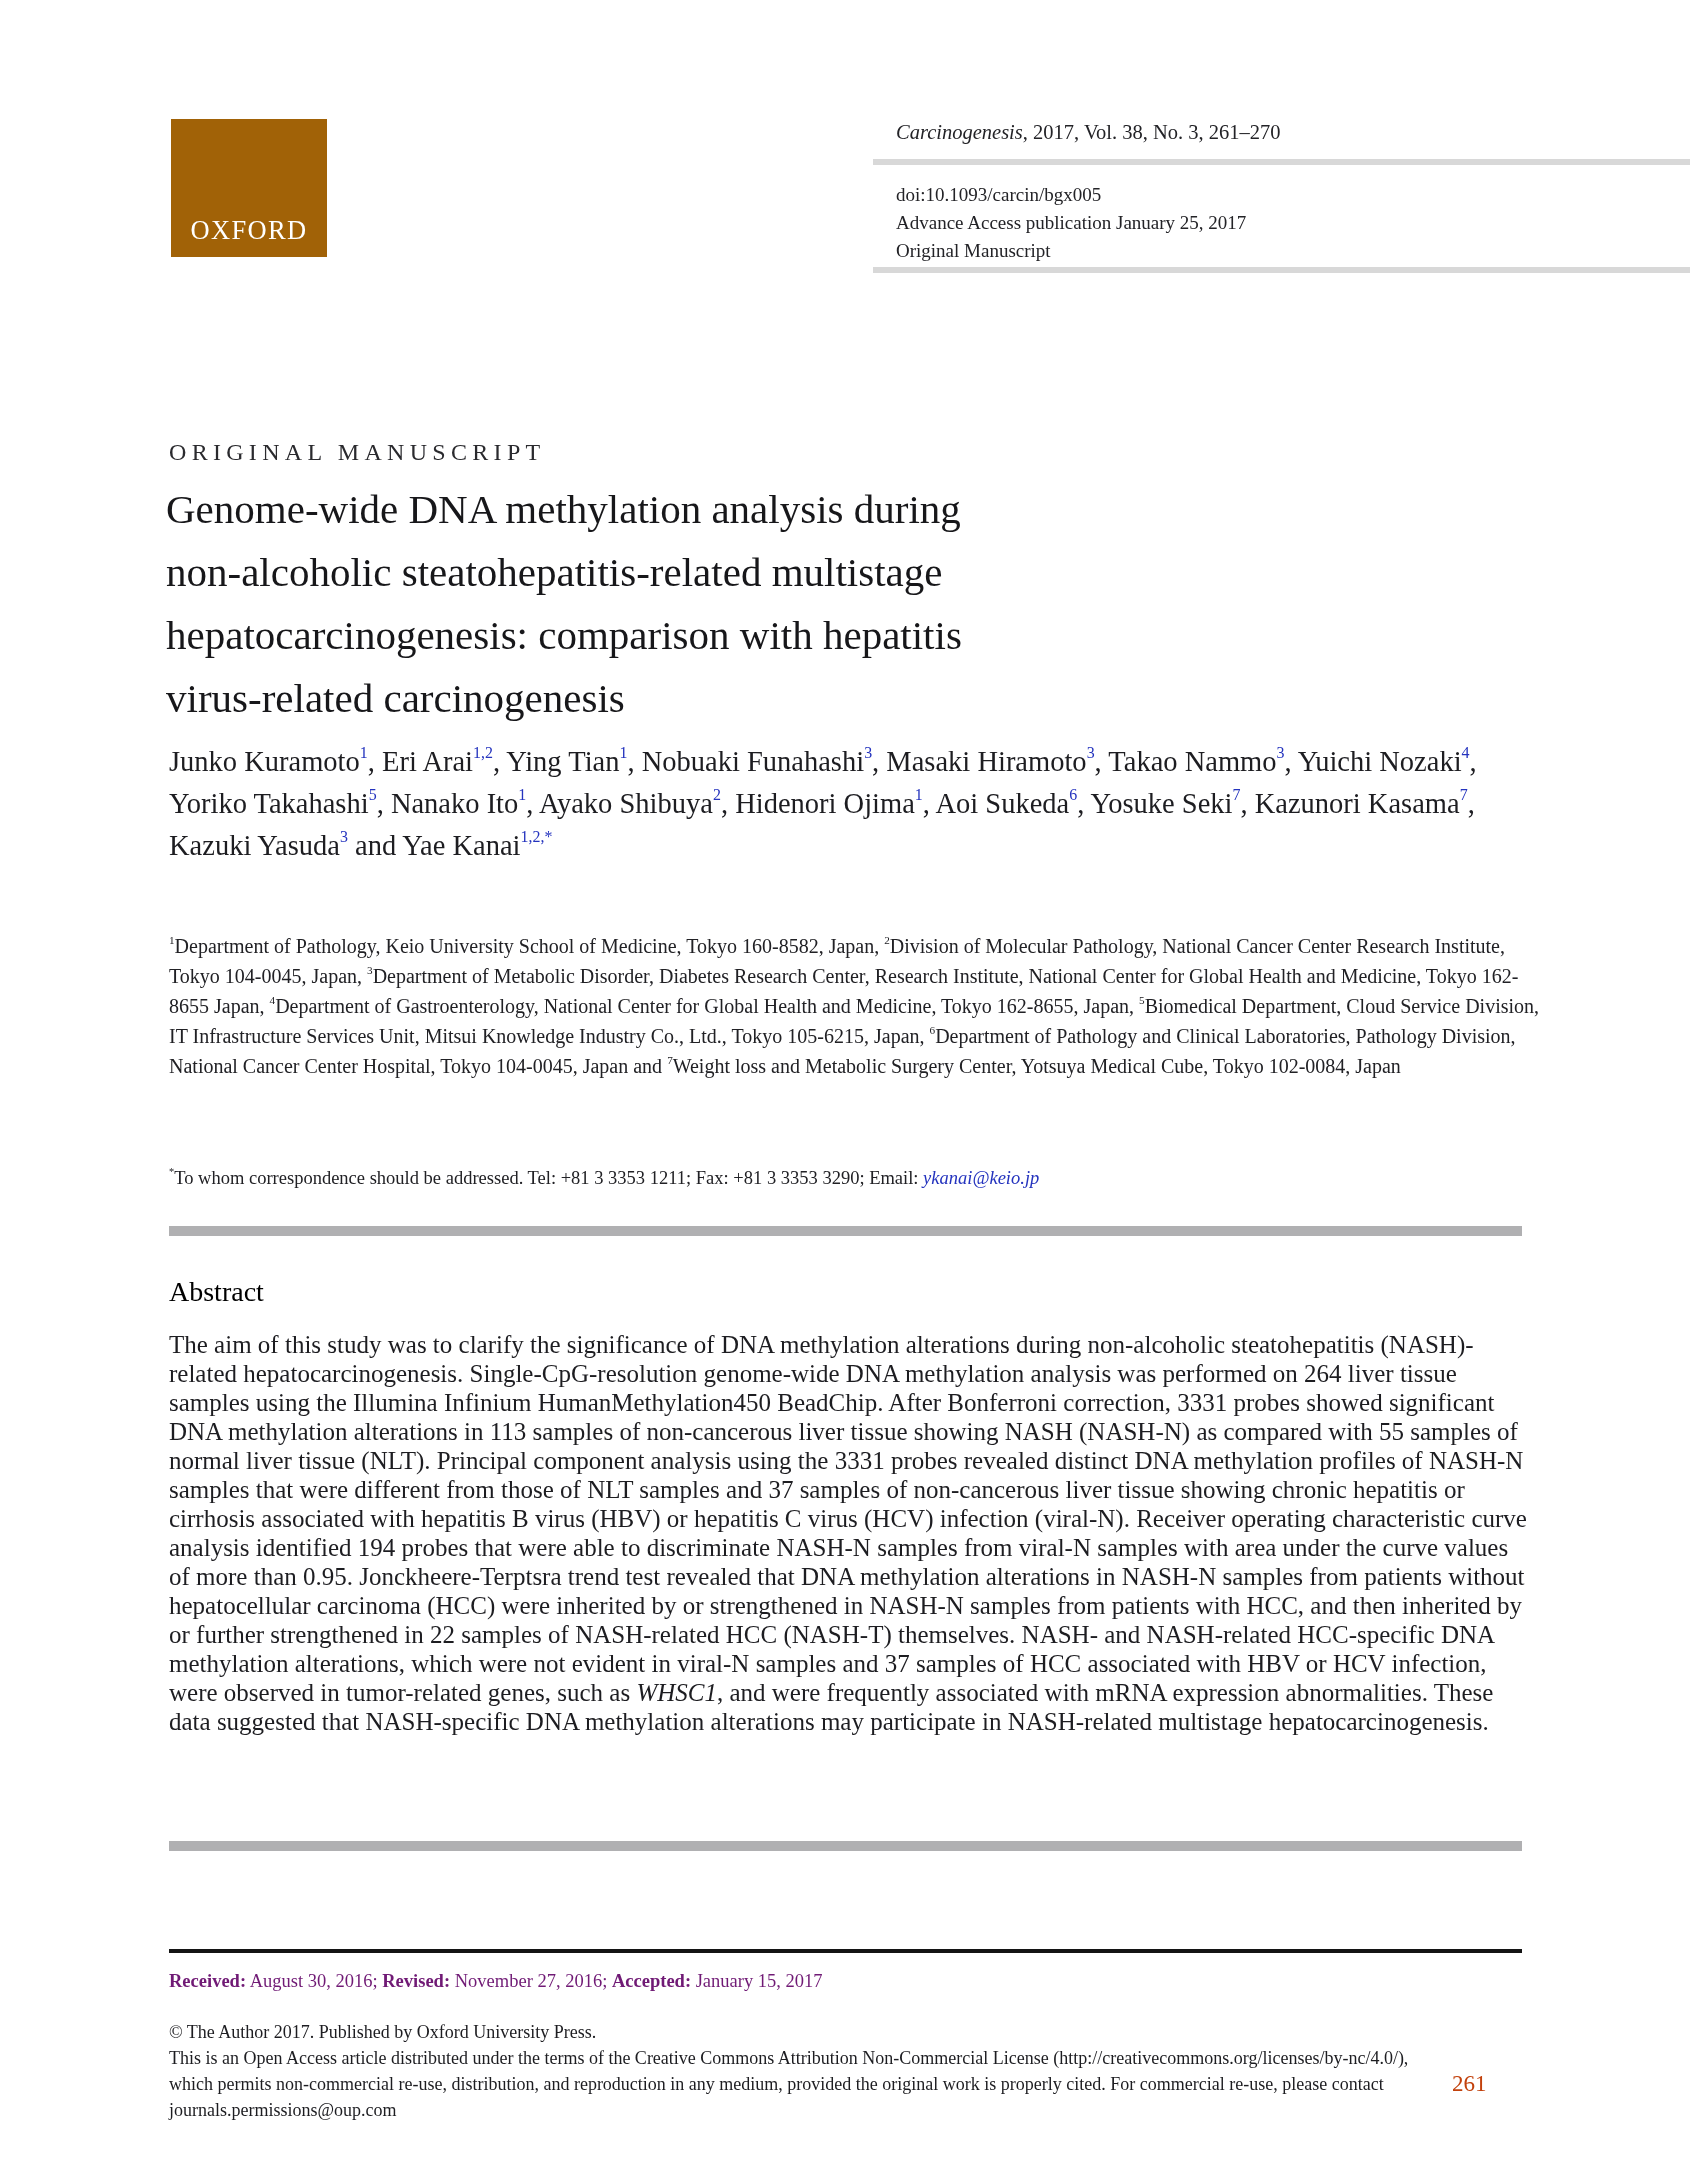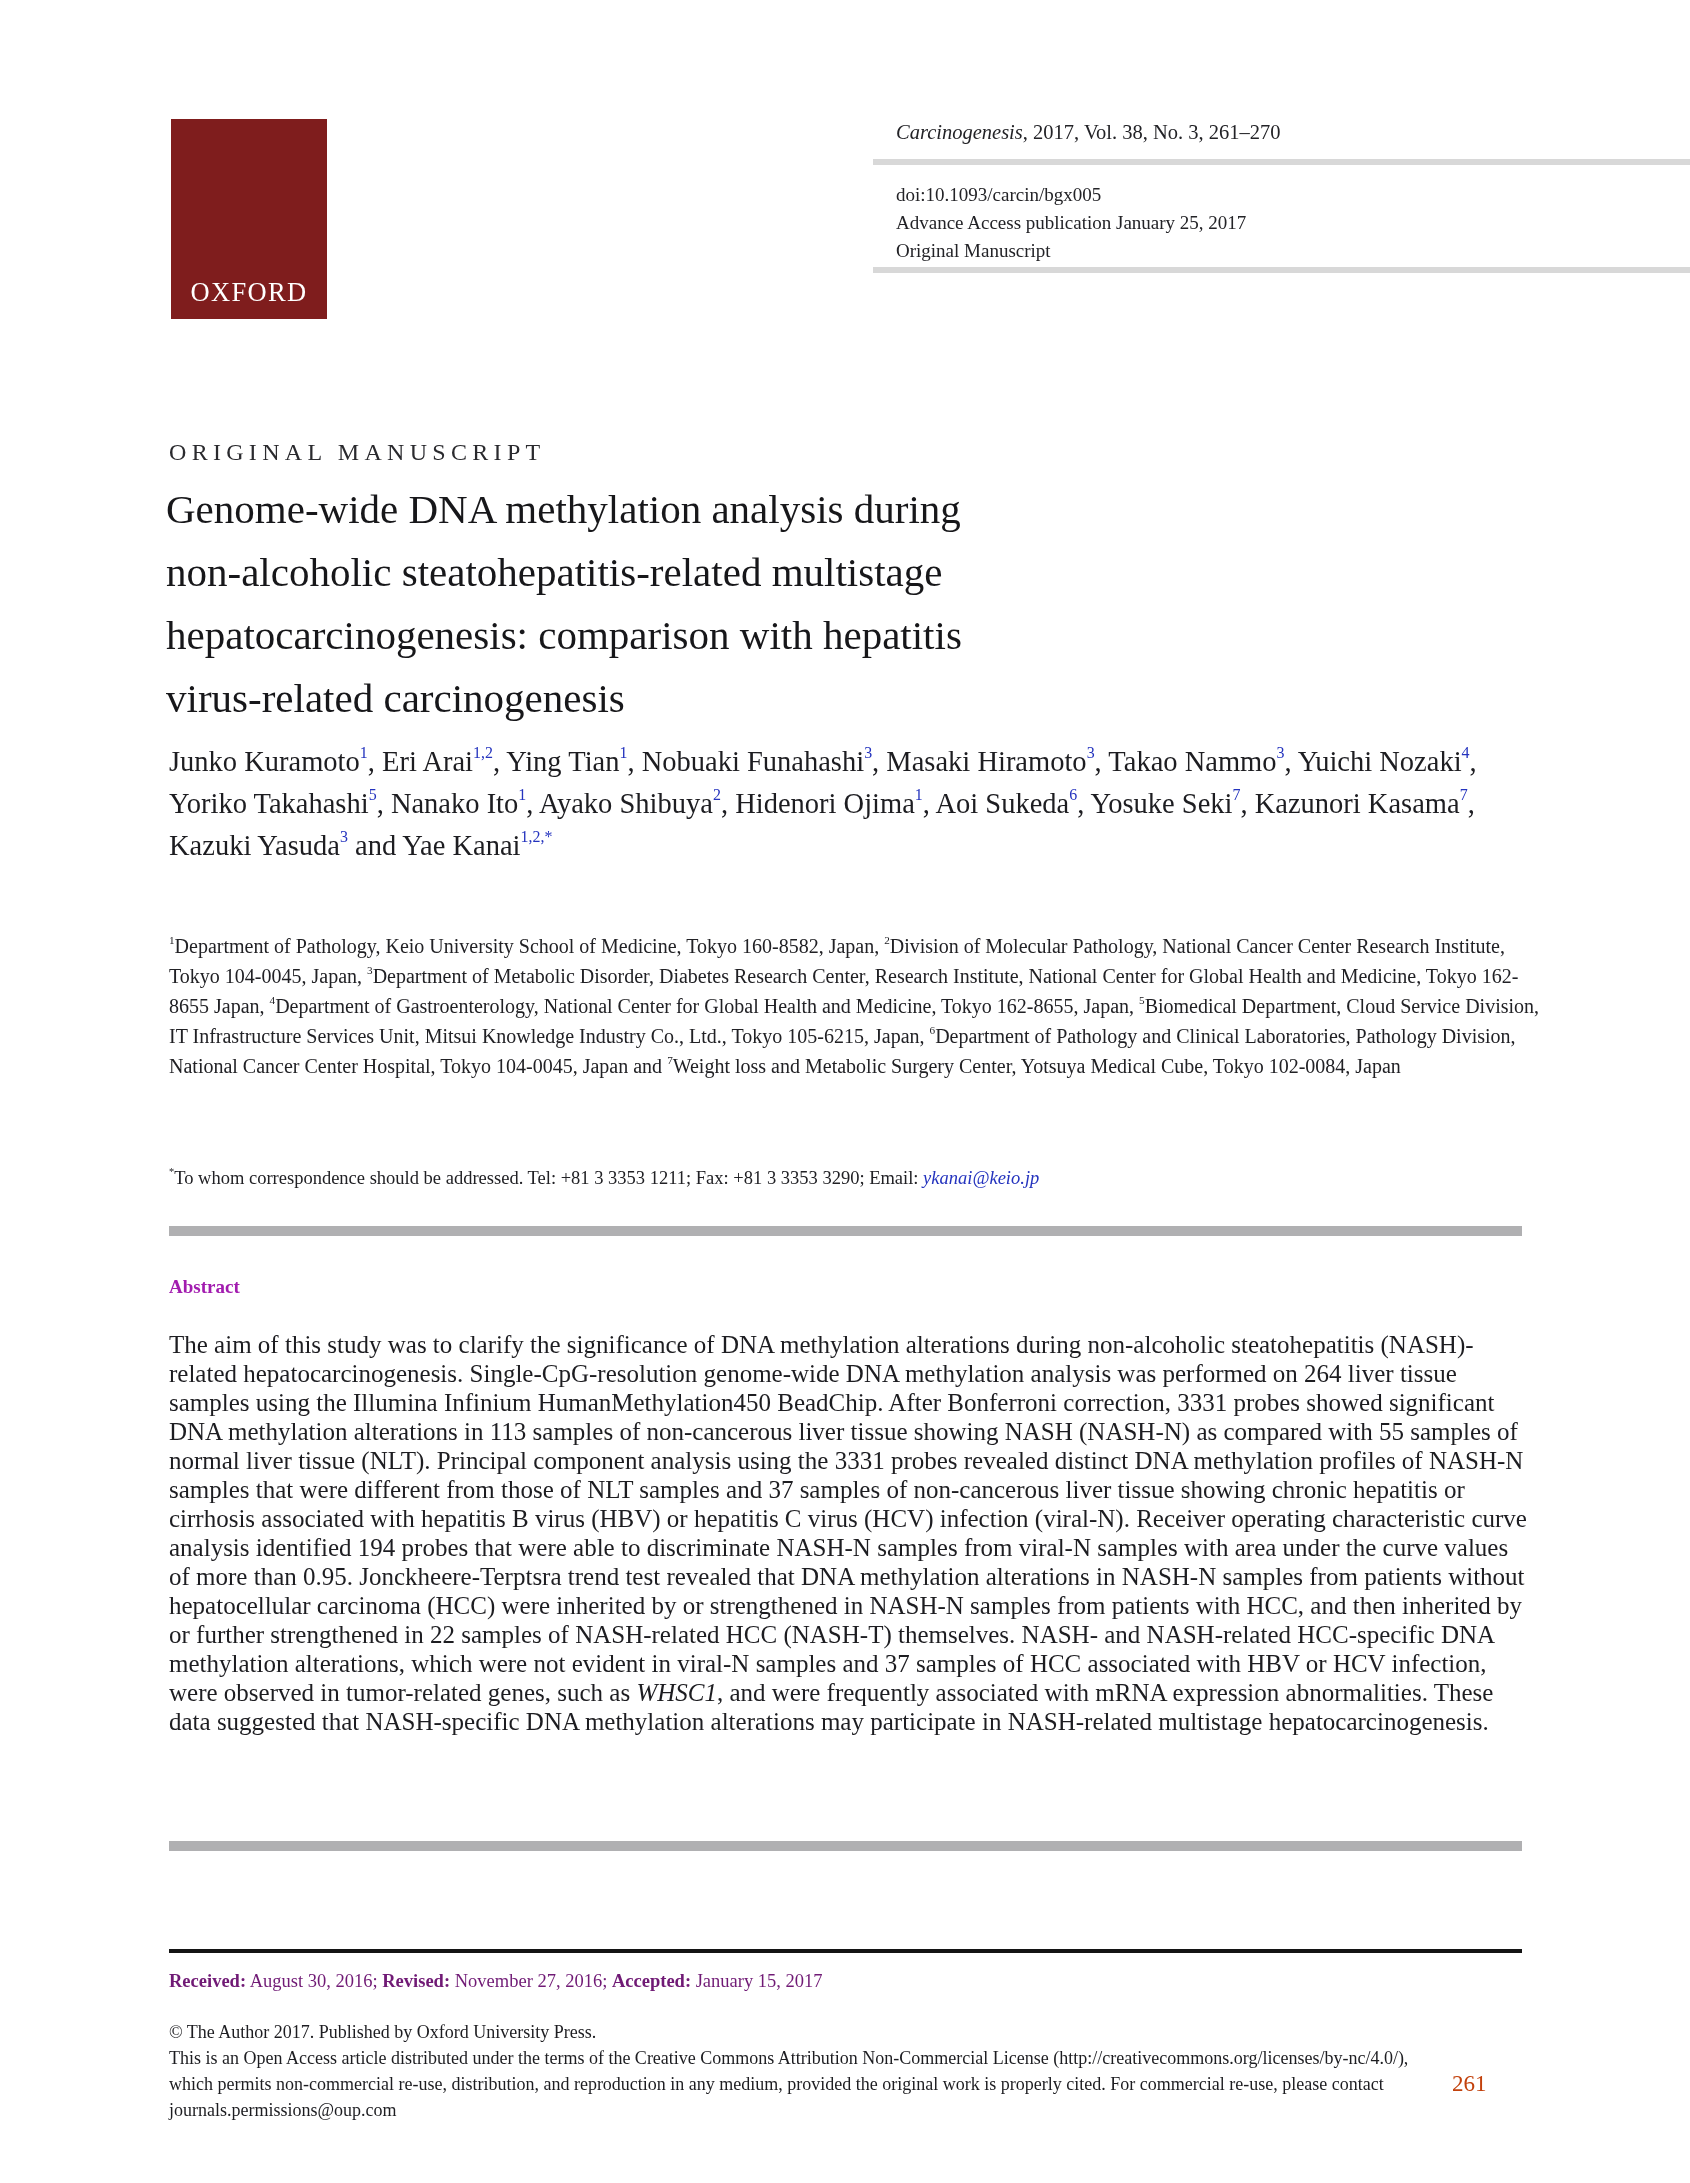--- a/index.html
+++ b/index.html
@@ -16,8 +16,8 @@
   
   .logo {
     position: absolute; left: 171px; top: 119px;
-    width: 156px; height: 200px;
-    background: #7f1d1d;
+    width: 156px; height: 138px;
+    background: #a16207;
   }
   .logo-text {
     position: absolute; left: 0; right: 0; bottom: 10.6px;

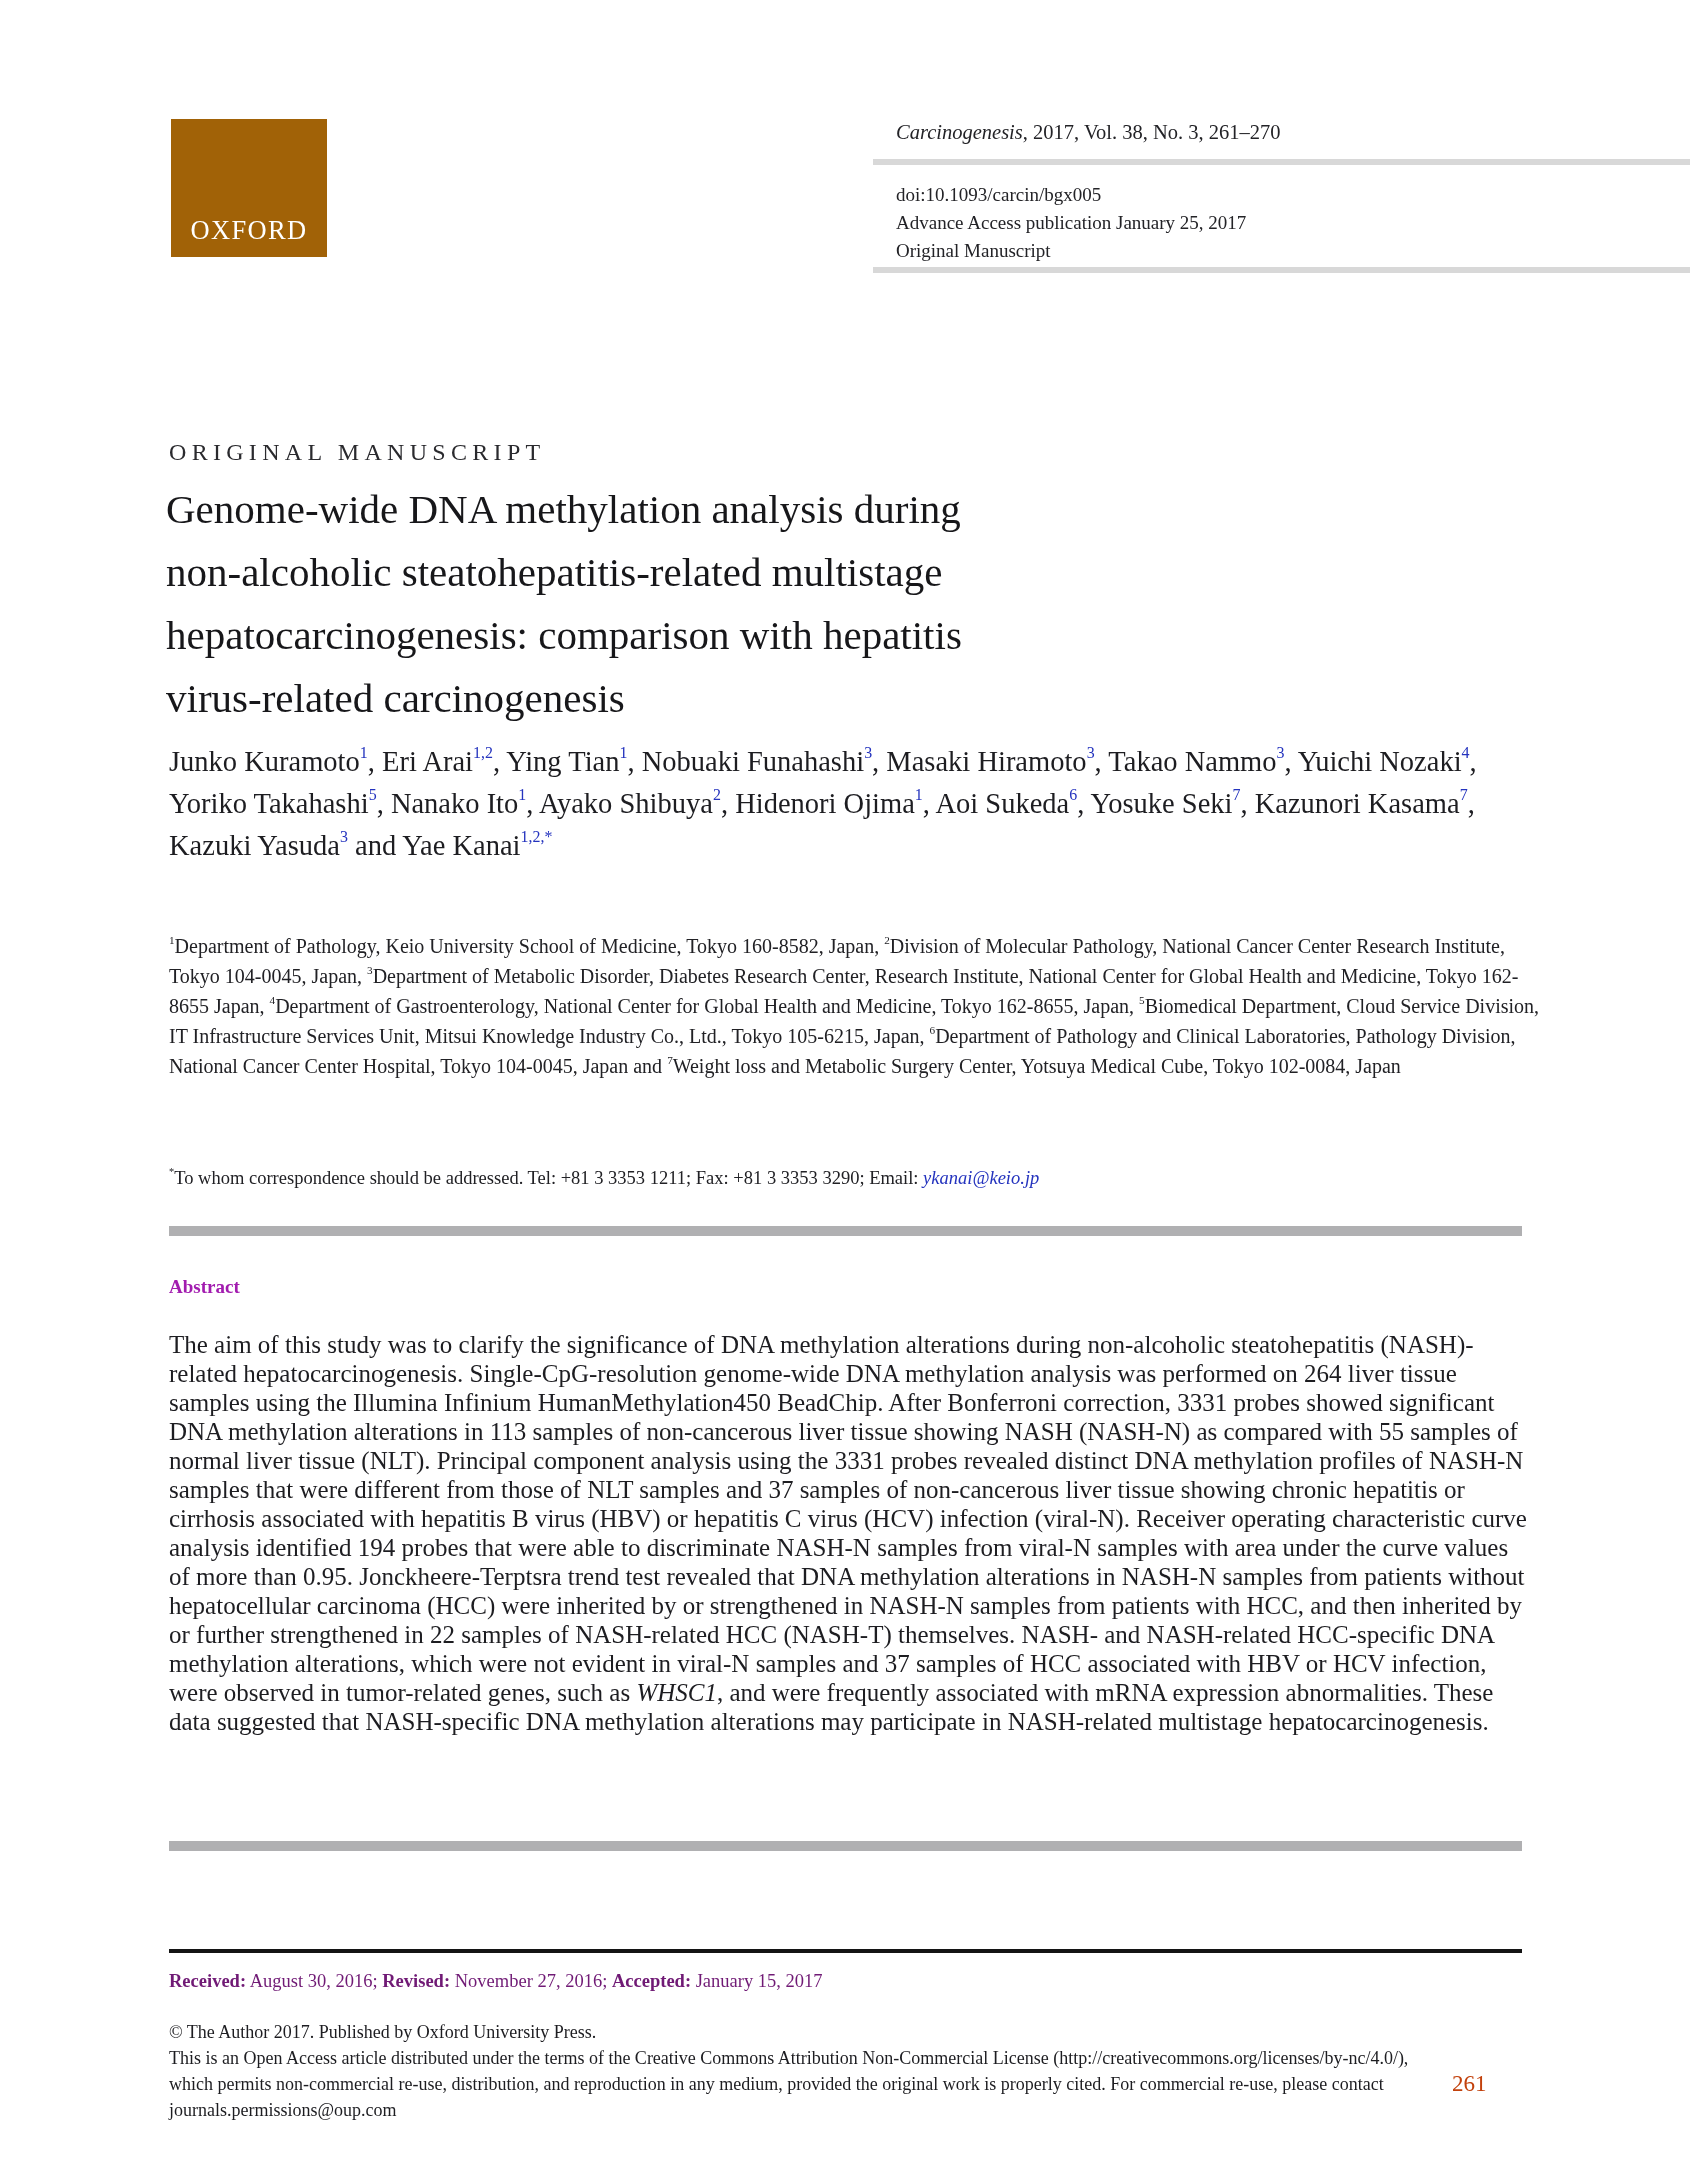--- a/index.html
+++ b/index.html
@@ -78,7 +78,7 @@
   .bar.bottom { top: 1841px; }
   .abstract-heading {
     position: absolute; left: 169px; top: 1276px;
-    font-size: 19px; font-weight: bold; color: #a21caf;
+    font-size: 28px; font-weight: normal; color: #000000;
   }
   .abstract-body {
     position: absolute; left: 169px; top: 1330px;

